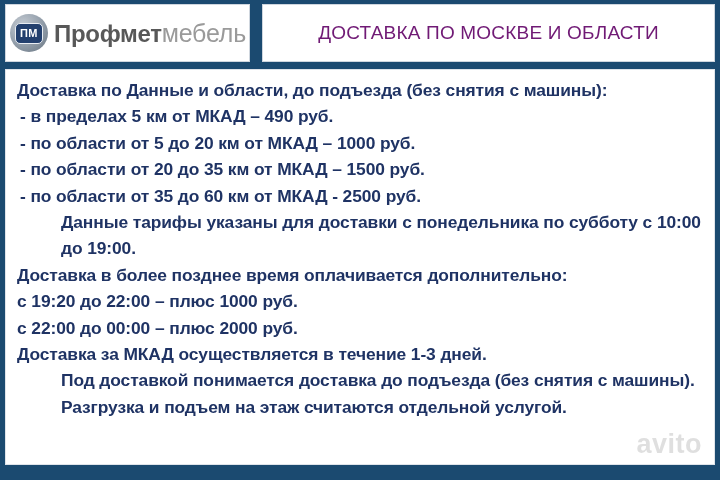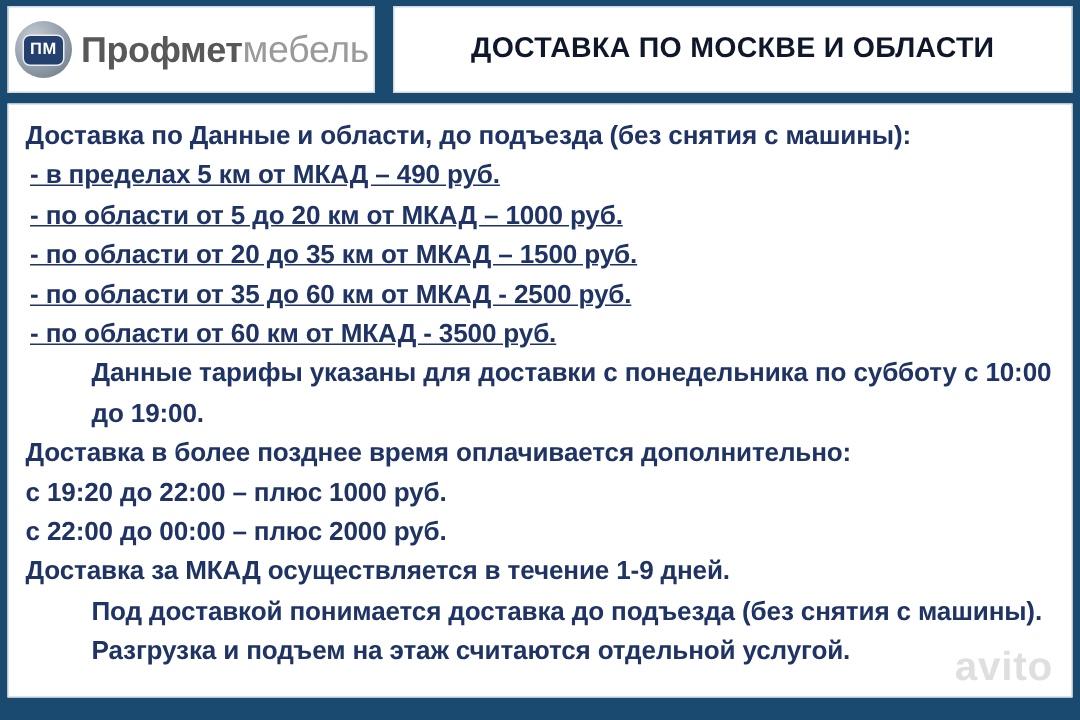--- a/index.html
+++ b/index.html
@@ -94,8 +94,8 @@
   }
   .title-box .title-text {
     font-size: 19px;
-    font-weight: bold;
-    color: #0f172a;
+    font-weight: normal;
+    color: #701a75;
     letter-spacing: 0.2px;
     white-space: nowrap;
   }

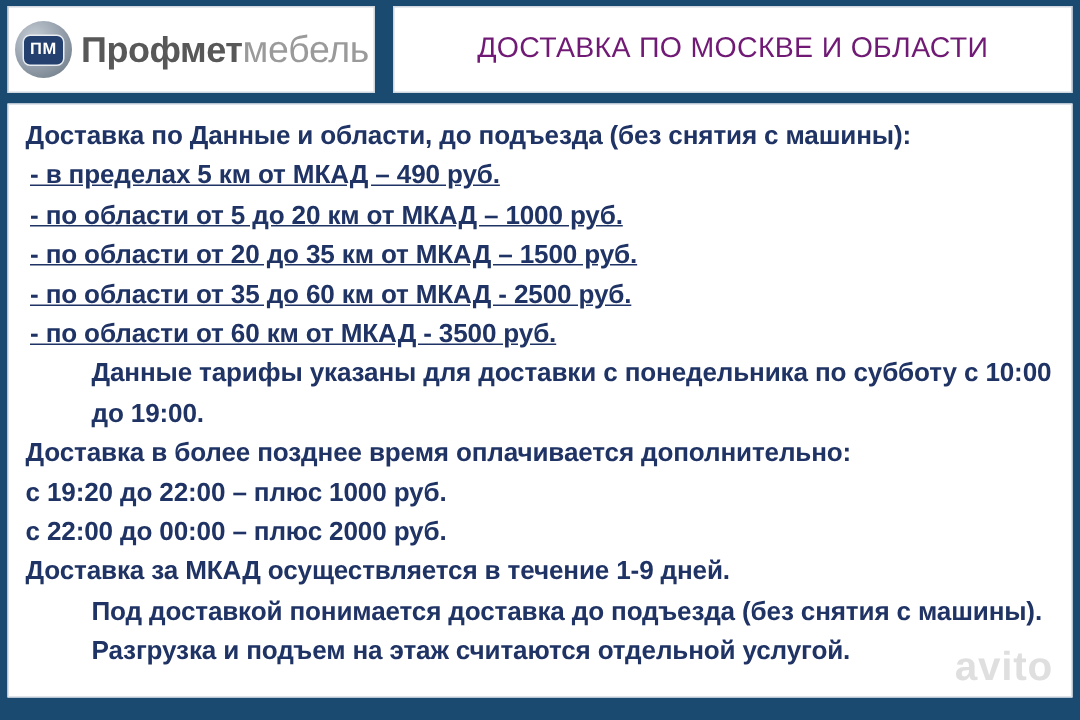--- a/index.html
+++ b/index.html
@@ -120,7 +120,6 @@
   }
   .line.indent {
     padding-left: 3px;
-    text-decoration: underline;
   }
   .line.wrap {
     white-space: normal;

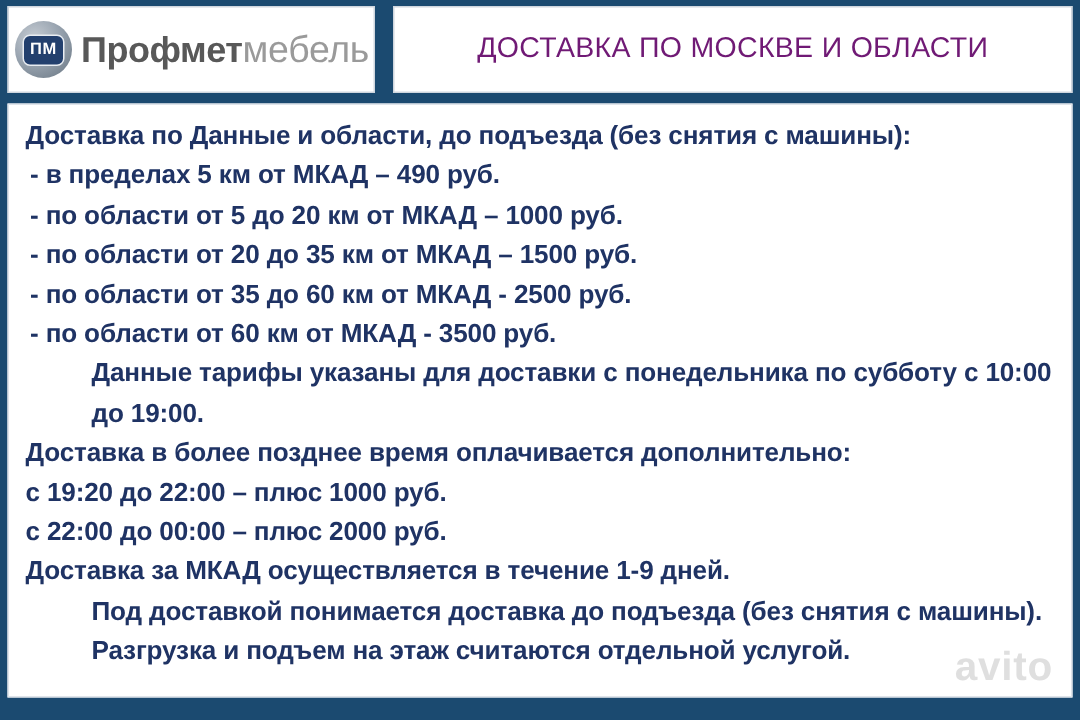--- a/index.html
+++ b/index.html
@@ -167,7 +167,6 @@
     <div class="line indent">- по области от 5 до 20 км от МКАД – 1000 руб.</div>
     <div class="line indent">- по области от 20 до 35 км от МКАД – 1500 руб.</div>
     <div class="line indent">- по области от 35 до 60 км от МКАД - 2500 руб.</div>
-    <div class="line indent">- по области от 60 км от МКАД - 3500 руб.</div>
     <div class="line wrap">Данные тарифы указаны для доставки с понедельника по субботу с 10:00 до 19:00.</div>
     <div class="line">Доставка в более позднее время оплачивается дополнительно:</div>
     <div class="line">с 19:20 до 22:00 – плюс 1000 руб.</div>

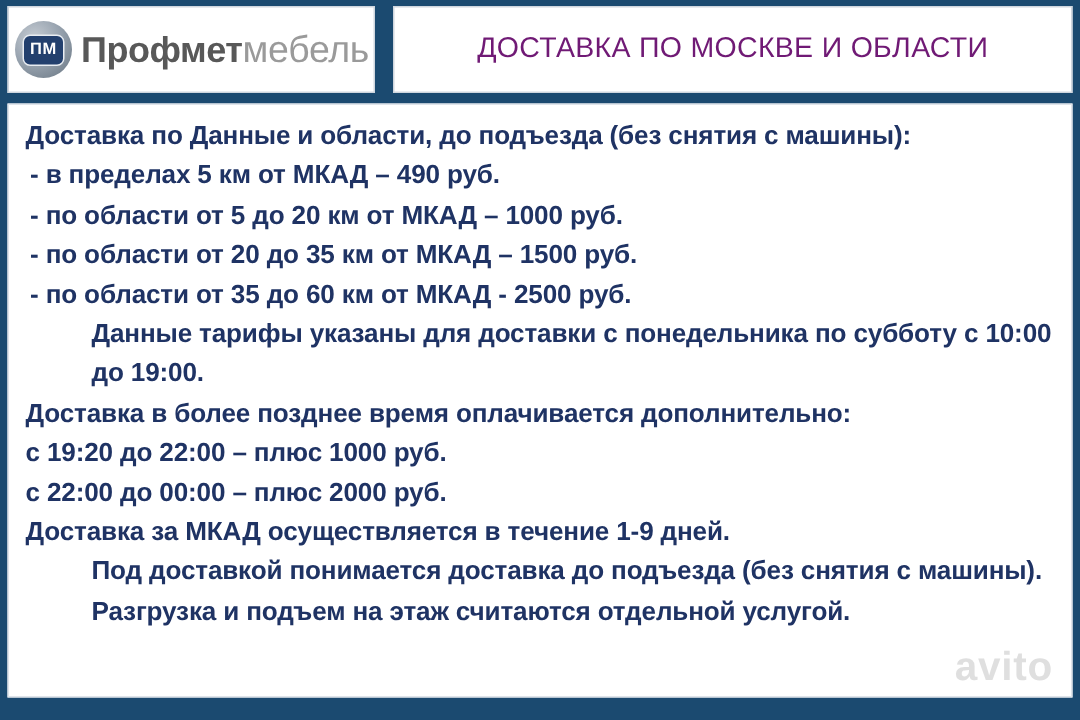--- a/index.html
+++ b/index.html
@@ -171,7 +171,7 @@
     <div class="line">Доставка в более позднее время оплачивается дополнительно:</div>
     <div class="line">с 19:20 до 22:00 – плюс 1000 руб.</div>
     <div class="line">с 22:00 до 00:00 – плюс 2000 руб.</div>
-    <div class="line">Доставка за МКАД осуществляется в течение 1-9 дней.</div>
+    <div class="line">Доставка за МКАД осуществляется в течение 1-3 дней.</div>
     <div class="line wrap">Под доставкой понимается доставка до подъезда (без снятия с машины). Разгрузка и подъем на этаж считаются отдельной услугой.</div>
 
     <div class="watermark">avito</div>

